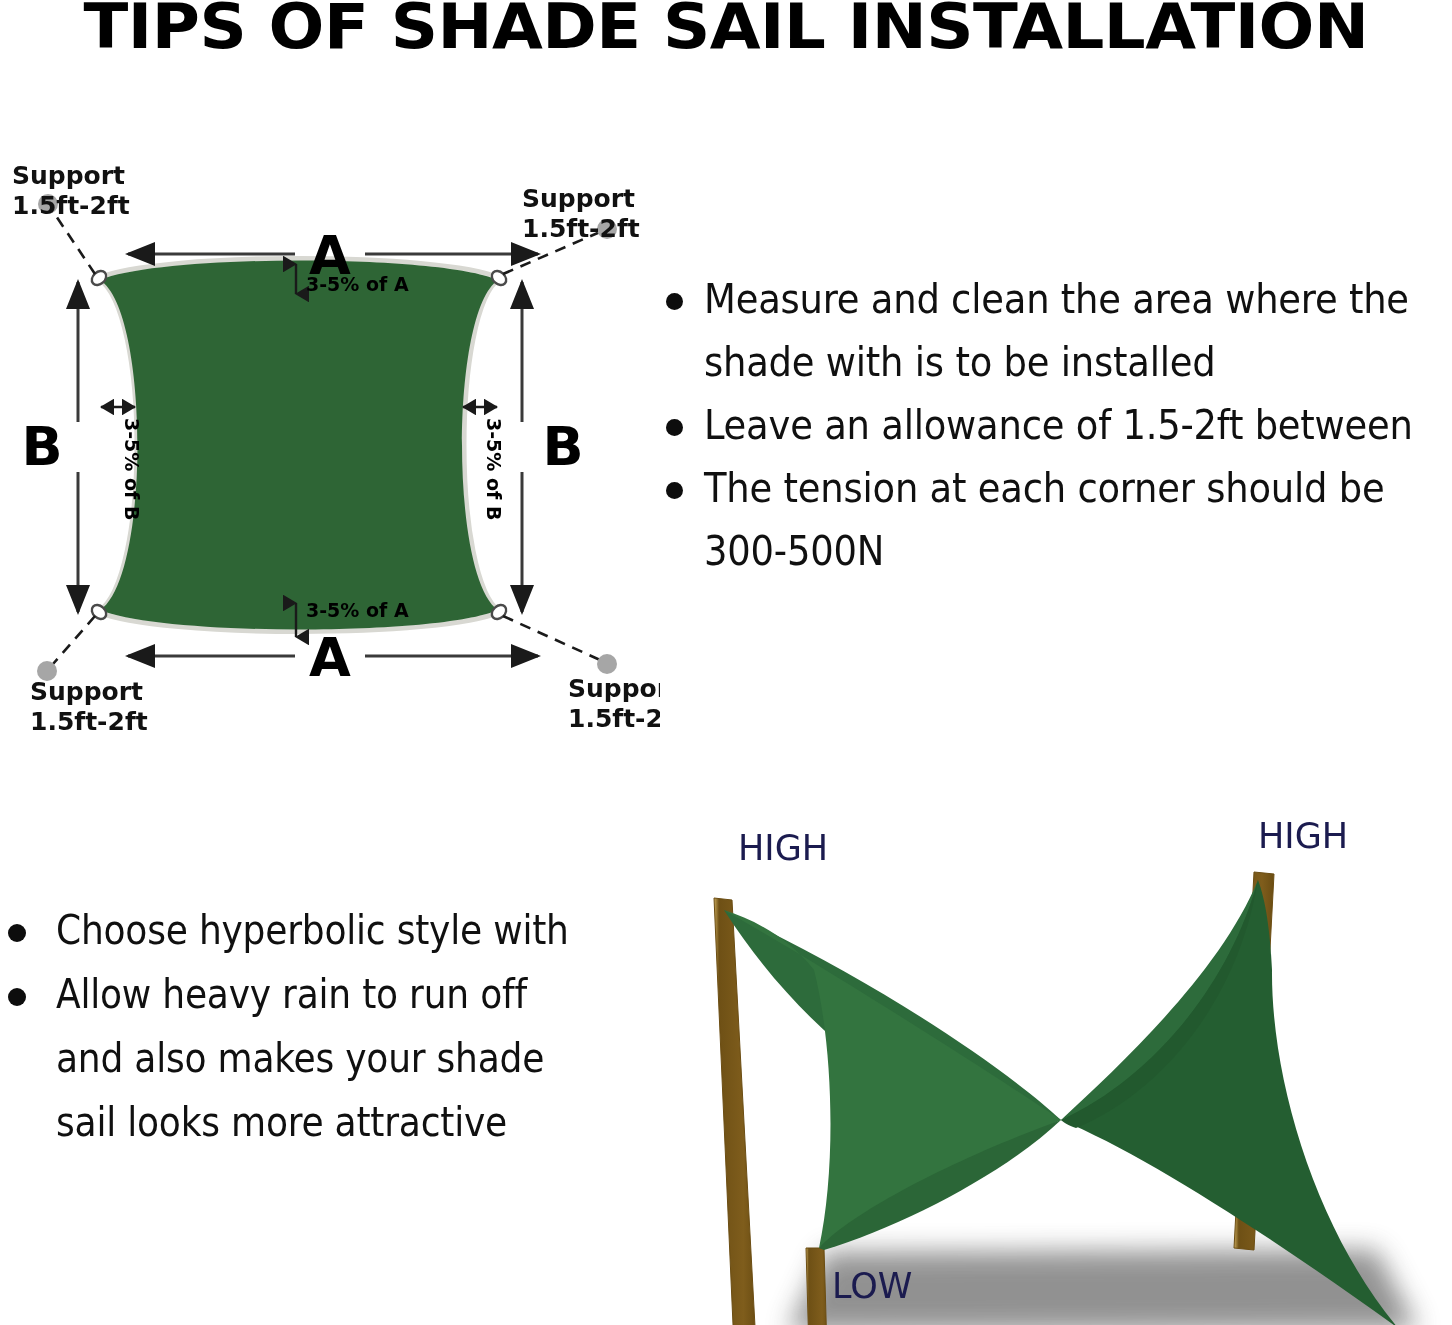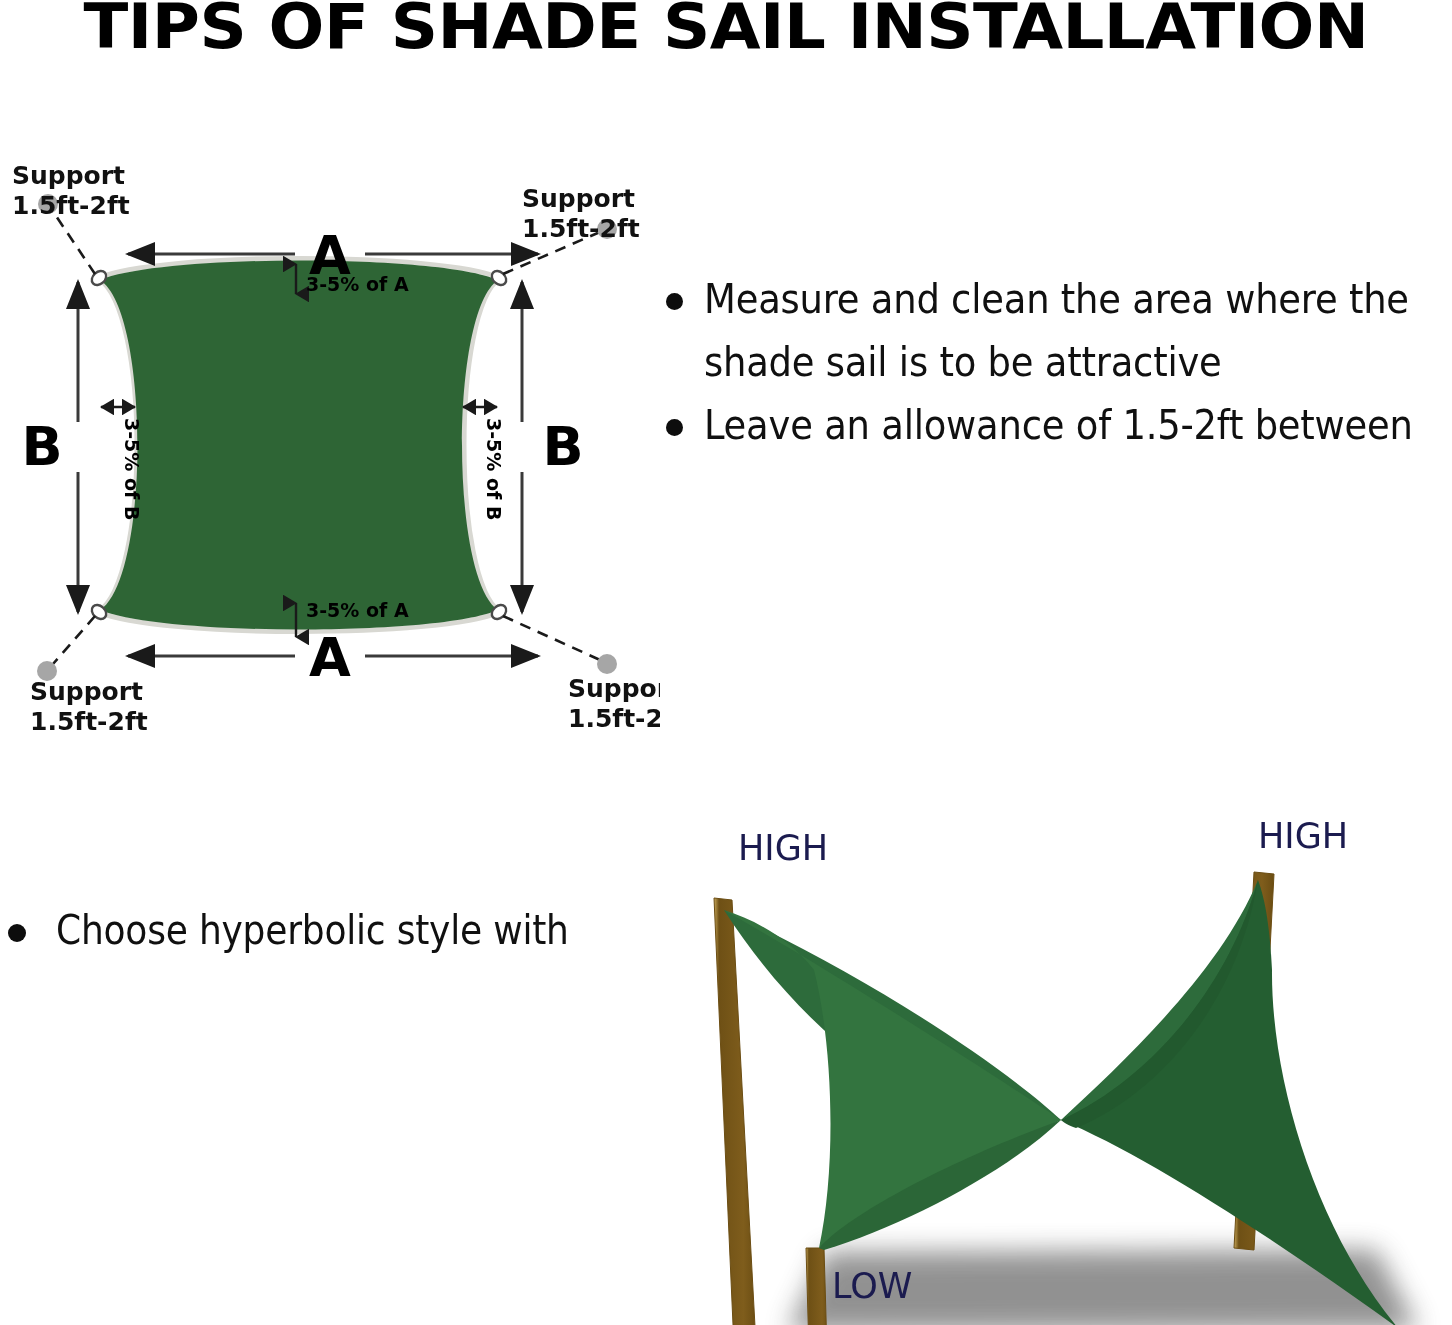--- a/index.html
+++ b/index.html
@@ -228,7 +228,7 @@
   <ul class="tips">
     <li>
       <span class="ln">Measure and clean the area where the</span>
-      <span class="ln">shade sail is to be attractive</span>
+      <span class="ln">shade with is to be installed</span>
     </li>
     <li>
       <span class="ln">Leave an allowance of 1.5-2ft between</span>

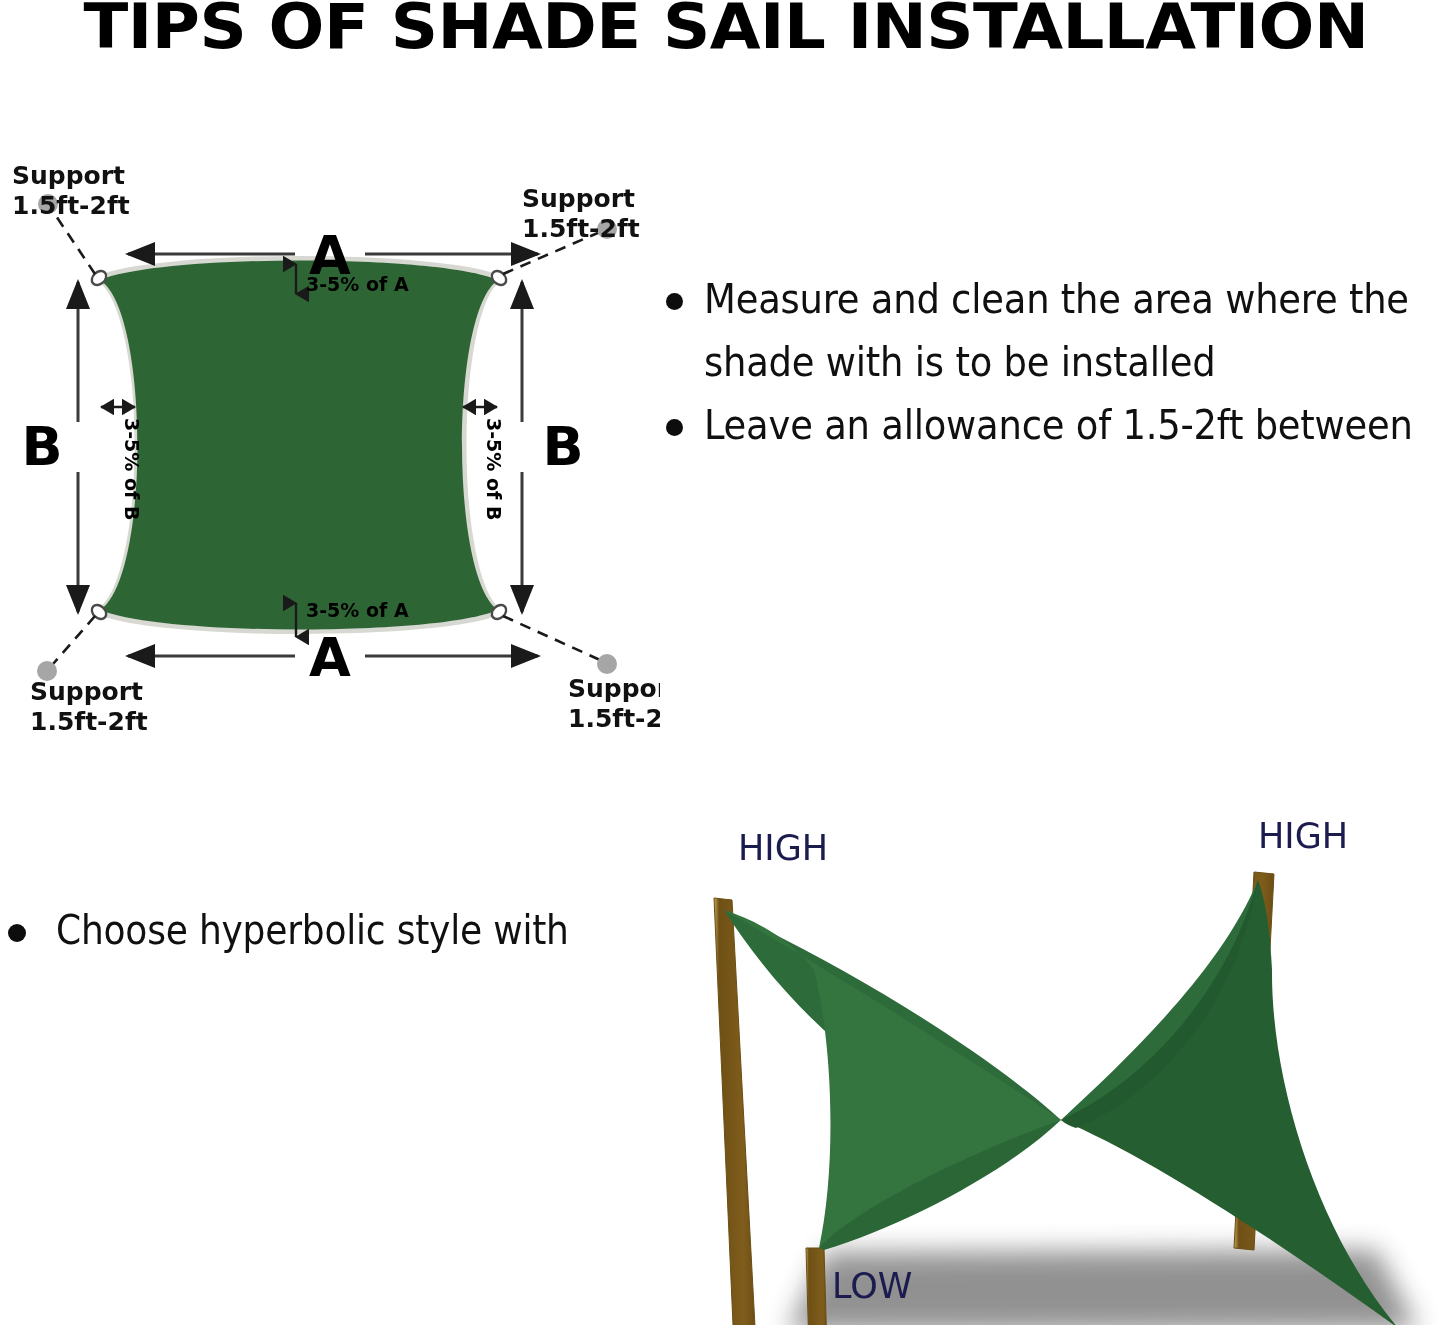--- a/index.html
+++ b/index.html
@@ -232,6 +232,10 @@
     </li>
     <li>
       <span class="ln">Leave an allowance of 1.5-2ft between</span>
+    </li>
+    <li>
+      <span class="ln">The tension at each corner should be</span>
+      <span class="ln">300-500N</span>
     </li>
   </ul>
 </div>

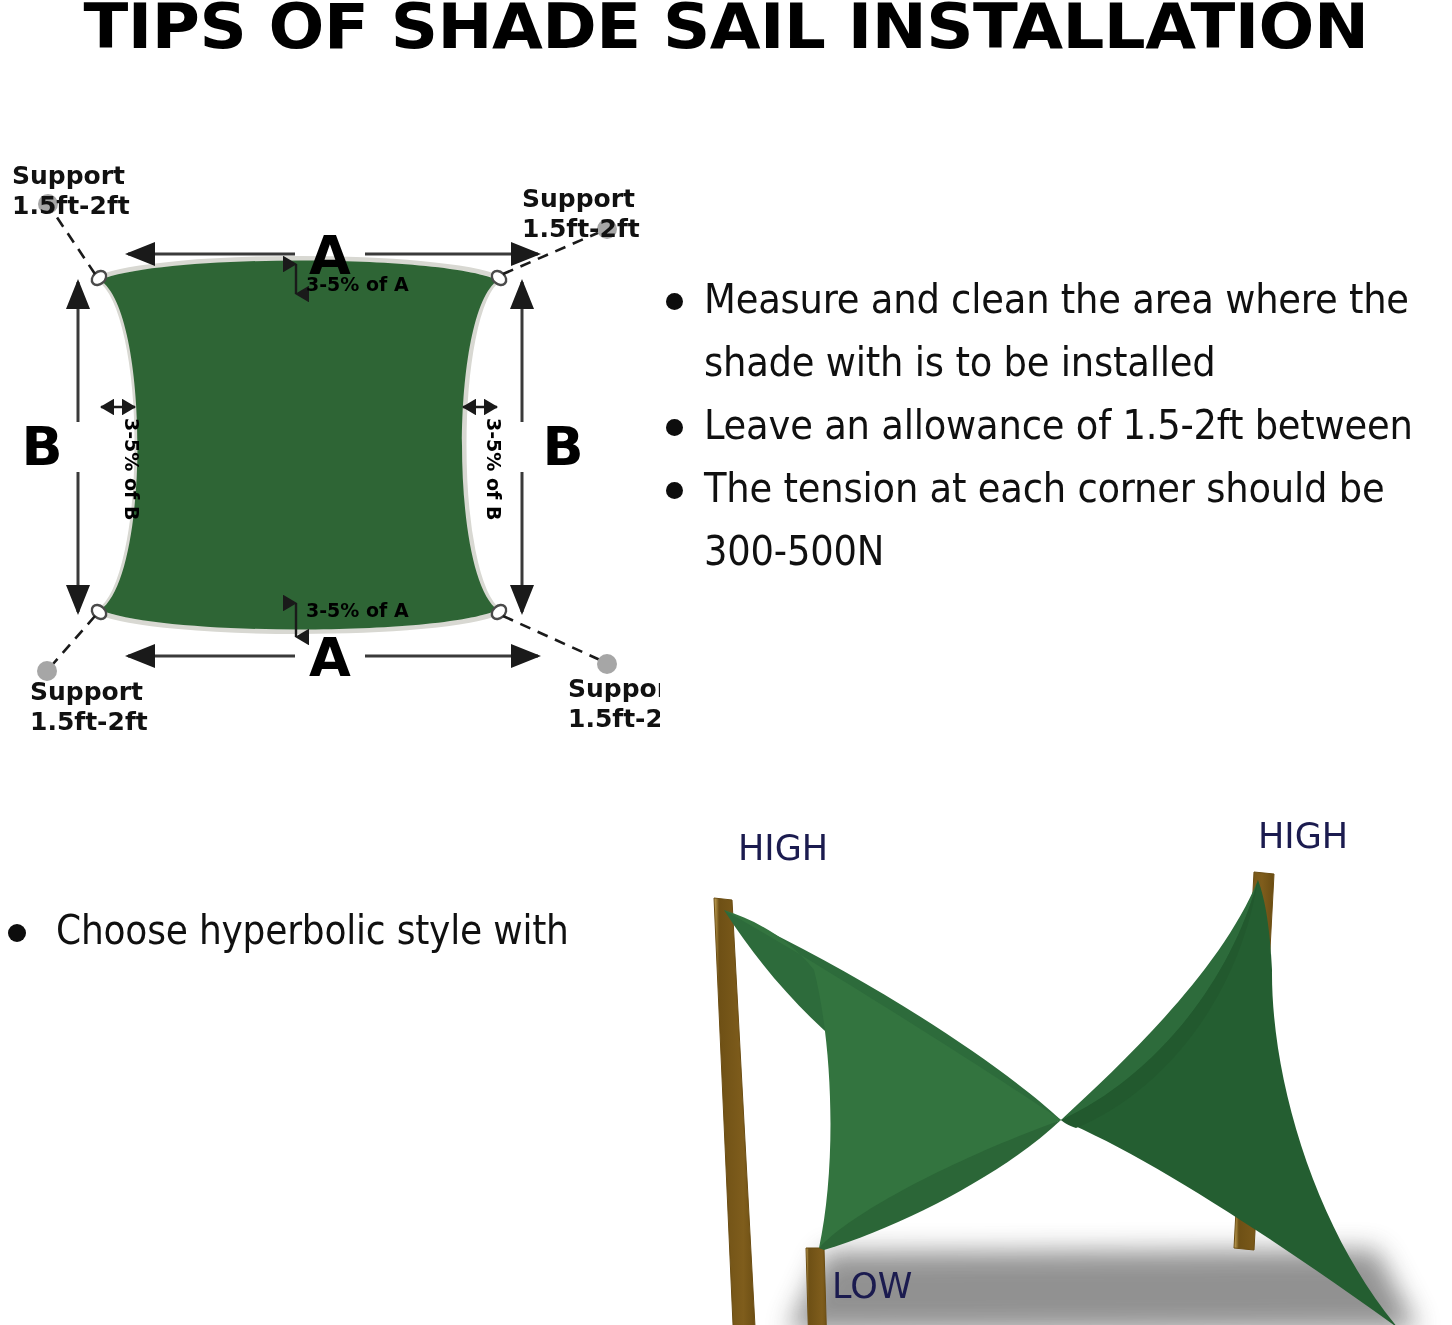--- a/index.html
+++ b/index.html
@@ -244,6 +244,11 @@
   <ul class="tips">
     <li>
       <span class="ln">Choose hyperbolic style with</span>
+    </li>
+    <li>
+      <span class="ln">Allow heavy rain to run off</span>
+      <span class="ln">and also makes your shade</span>
+      <span class="ln">sail looks more attractive</span>
     </li>
   </ul>
 </div>

